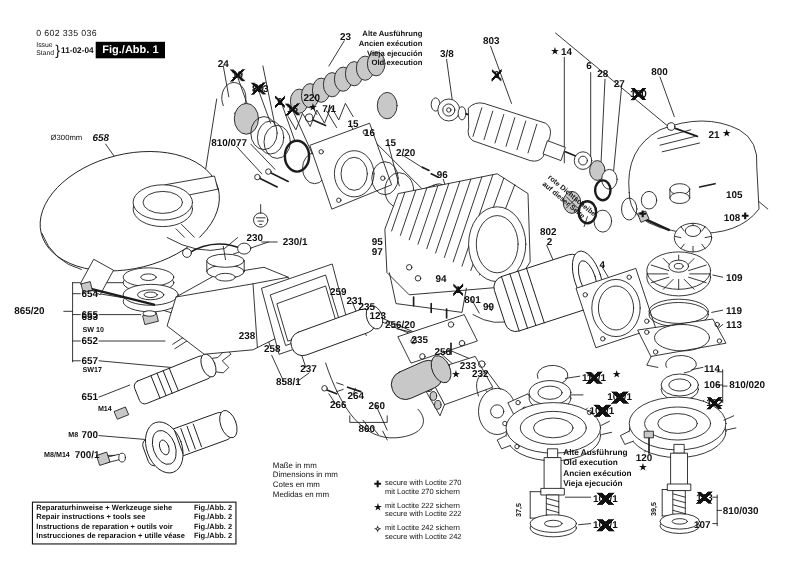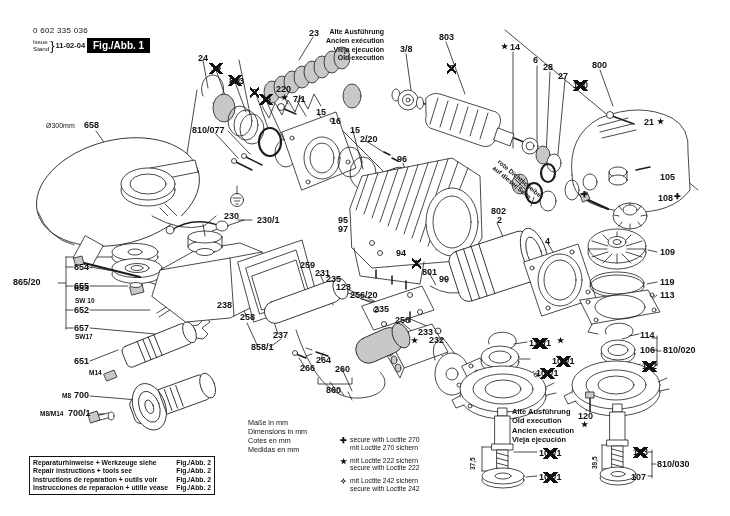--- a/index.html
+++ b/index.html
@@ -402,7 +402,7 @@
 
   <div id="labels">
       <span class="lbl thin" style="left: 46px; top: 122px; font-size: 7px;">Ø300mm</span>
-      <span class="lbl" style="left: 84px; top: 121px;">658</span>
+      <span class="lbl" style="left: 84px; top: 121px; font-style: italic;">658</span>
       <span class="lbl" style="left: 13px; top: 278px;">865/20</span>
       <span class="lbl" style="left: 74px; top: 268px; margin-top: 16px;">653</span>
       <span class="lbl" style="left: 74px; top: 263px;">654</span>

